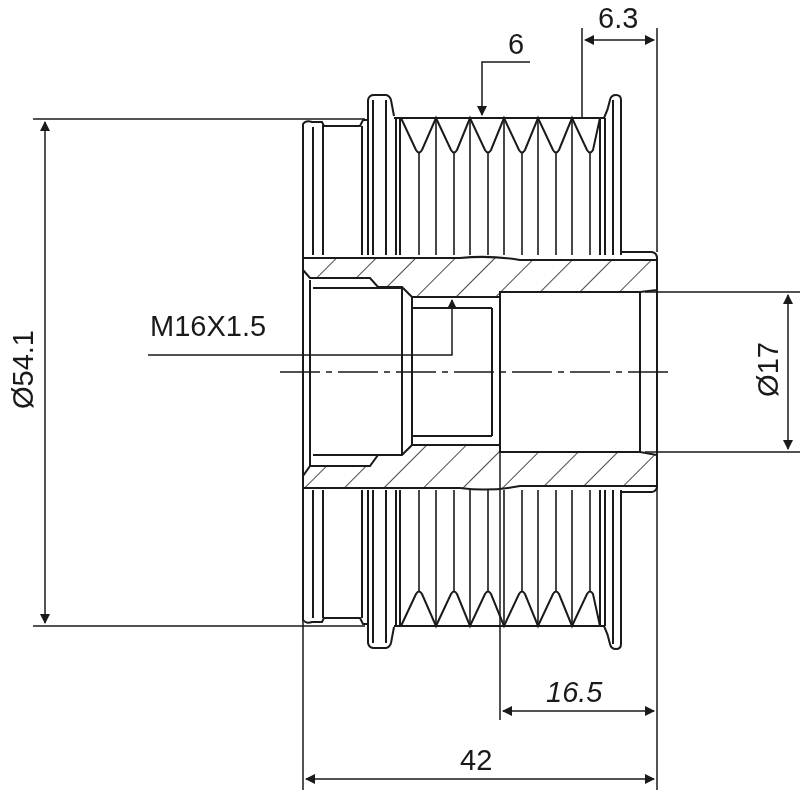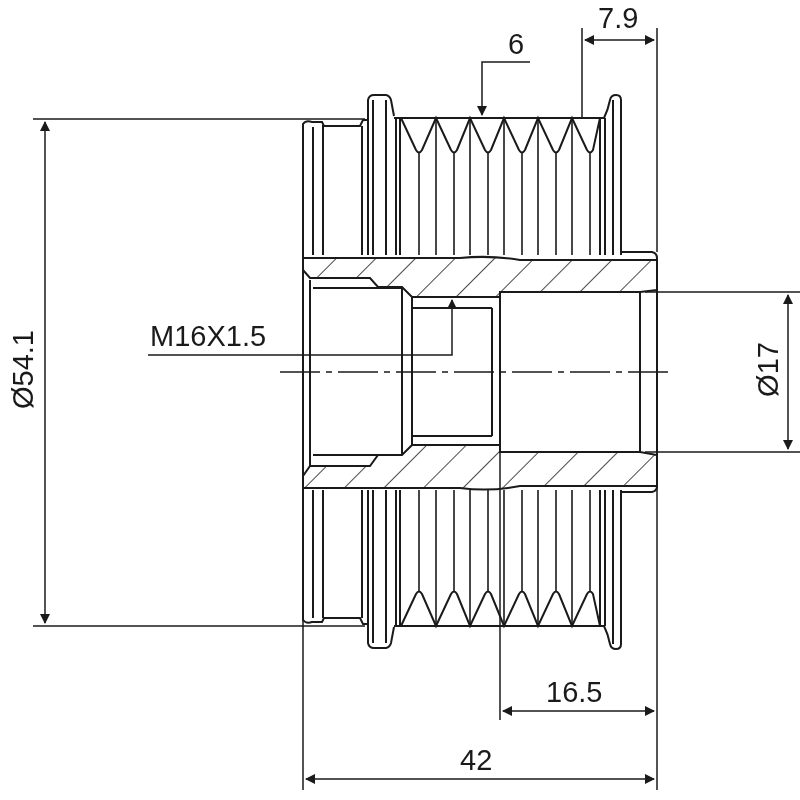--- a/index.html
+++ b/index.html
@@ -133,7 +133,7 @@
 </svg>
 
 <div class="lbl" style="left:508px;top:30px;">6</div>
-<div class="lbl" style="left:598px;top:4px;">7.9</div>
+<div class="lbl" style="left:598px;top:4px;">6.3</div>
 <div class="lbl" style="left:150px;top:322px;">M16X1.5</div>
 <div class="lbl vert" style="left:-27px;top:355px;width:100px;text-align:center;">Ø54.1</div>
 <div class="lbl vert" style="left:728px;top:355px;width:80px;text-align:center;">Ø17</div>

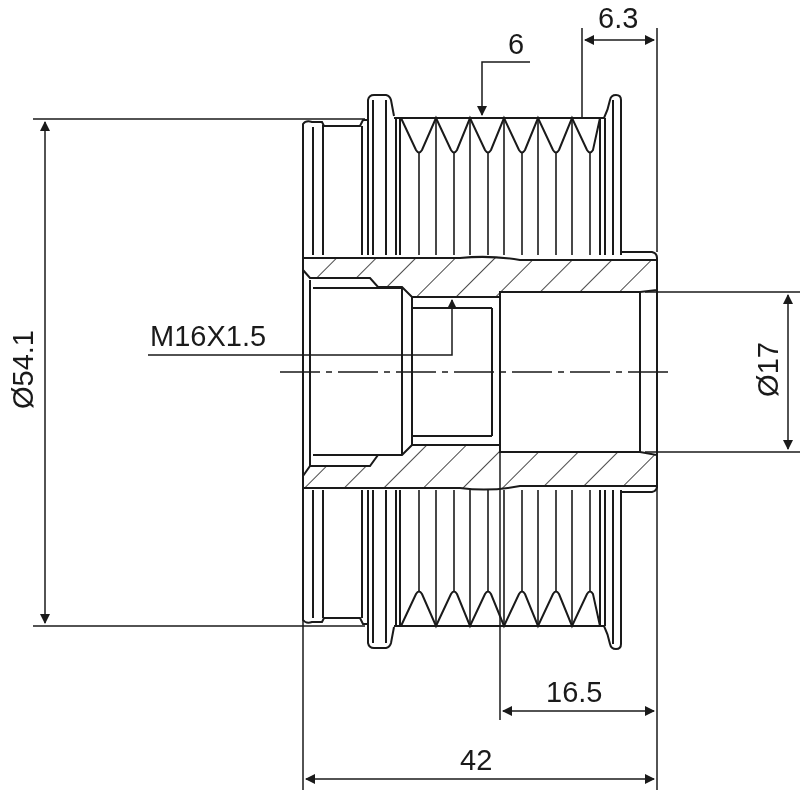--- a/index.html
+++ b/index.html
@@ -134,7 +134,7 @@
 
 <div class="lbl" style="left:508px;top:30px;">6</div>
 <div class="lbl" style="left:598px;top:4px;">6.3</div>
-<div class="lbl" style="left:150px;top:322px;">M16X1.5</div>
+<div class="lbl" style="left:150px;top:312px;">M16X1.5</div>
 <div class="lbl vert" style="left:-27px;top:355px;width:100px;text-align:center;">Ø54.1</div>
 <div class="lbl vert" style="left:728px;top:355px;width:80px;text-align:center;">Ø17</div>
 <div class="lbl" style="left:546px;top:678px;">16.5</div>

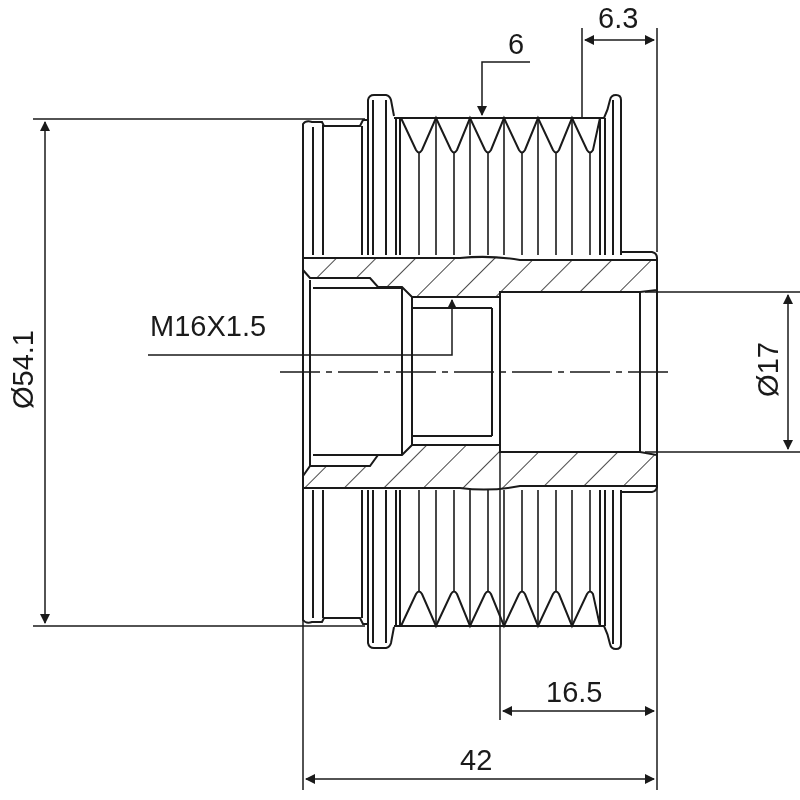--- a/index.html
+++ b/index.html
@@ -137,7 +137,7 @@
 <div class="lbl" style="left:150px;top:312px;">M16X1.5</div>
 <div class="lbl vert" style="left:-27px;top:355px;width:100px;text-align:center;">Ø54.1</div>
 <div class="lbl vert" style="left:728px;top:355px;width:80px;text-align:center;">Ø17</div>
-<div class="lbl" style="left:546px;top:678px;">16.5</div>
+<div class="lbl" style="left:546px;top:678px;font-style:italic;">16.5</div>
 <div class="lbl" style="left:460px;top:746px;">42</div>
 </div>
 

